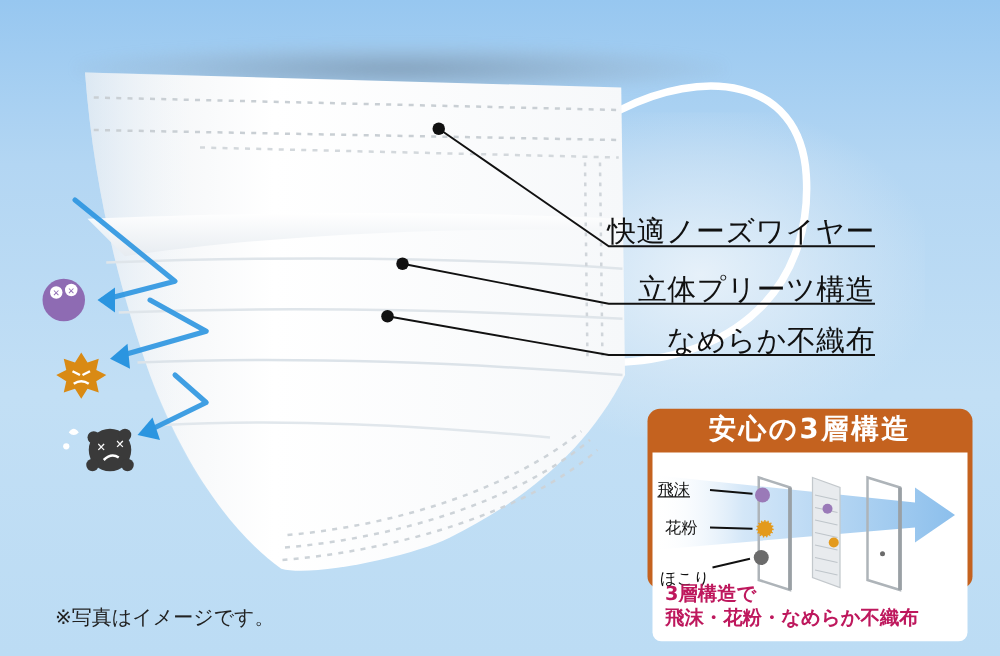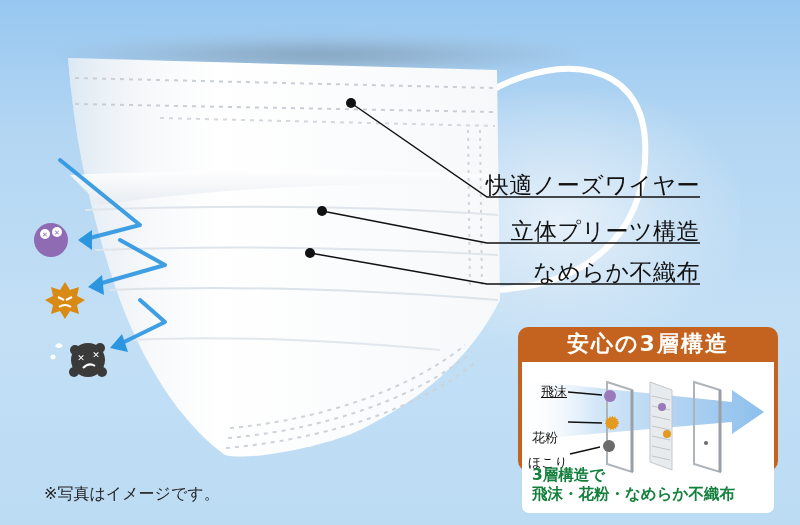--- a/index.html
+++ b/index.html
@@ -185,7 +185,7 @@
         <circle cx="145" cy="72" r="4" fill="#e39a1d"></circle>
         <circle cx="184" cy="81" r="2" fill="#6b6b6b"></circle>
       </svg>
-      <div class="pname" style="left:19px;top:21px;text-decoration:underline;">飛沫</div>
+      <div class="pname" style="left:4px;top:21px;text-decoration:underline;">飛沫</div>
       <div class="pname" style="left:10px;top:67px;">花粉</div>
       <div class="pname" style="left:6px;top:92px;">ほこり</div>
       <div class="panel-caption">

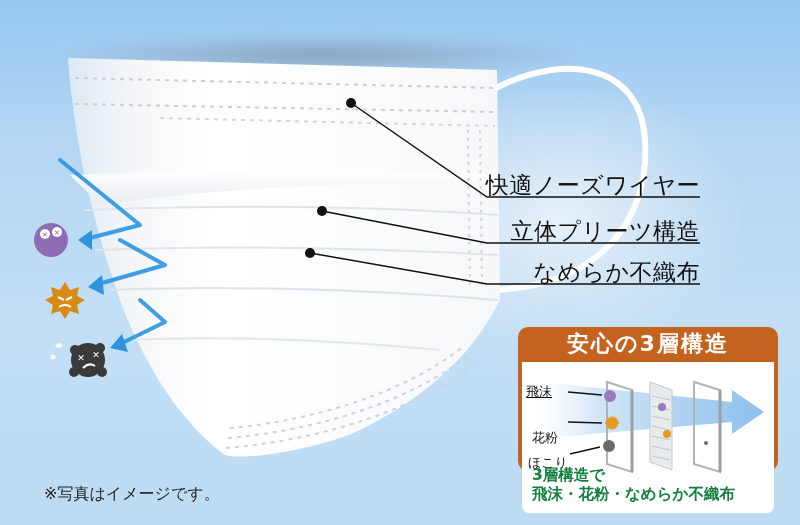--- a/index.html
+++ b/index.html
@@ -186,7 +186,7 @@
         <circle cx="184" cy="81" r="2" fill="#6b6b6b"></circle>
       </svg>
       <div class="pname" style="left:4px;top:21px;text-decoration:underline;">飛沫</div>
-      <div class="pname" style="left:10px;top:67px;">花粉</div>
+      <div class="pname" style="left:10px;top:51px;">花粉</div>
       <div class="pname" style="left:6px;top:92px;">ほこり</div>
       <div class="panel-caption">
         <div>3層構造で</div>

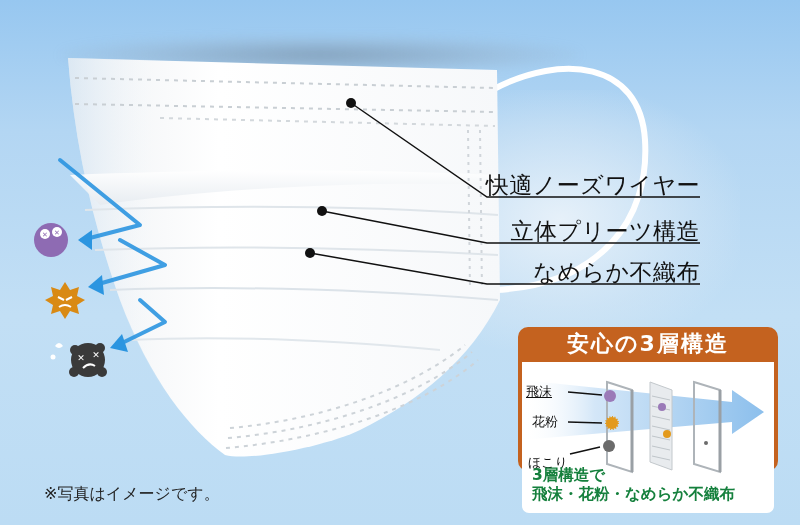--- a/index.html
+++ b/index.html
@@ -44,7 +44,7 @@
   }
   .panel-caption {
     position: absolute; left: 10px; top: 104px; font-size: 15.5px; font-weight: bold;
-    color: #15803d; line-height: 19px;
+    color: #be185d; line-height: 19px;
   }
   .note {
     position: absolute; left: 44px; top: 484px; font-size: 16px; color: #222;

